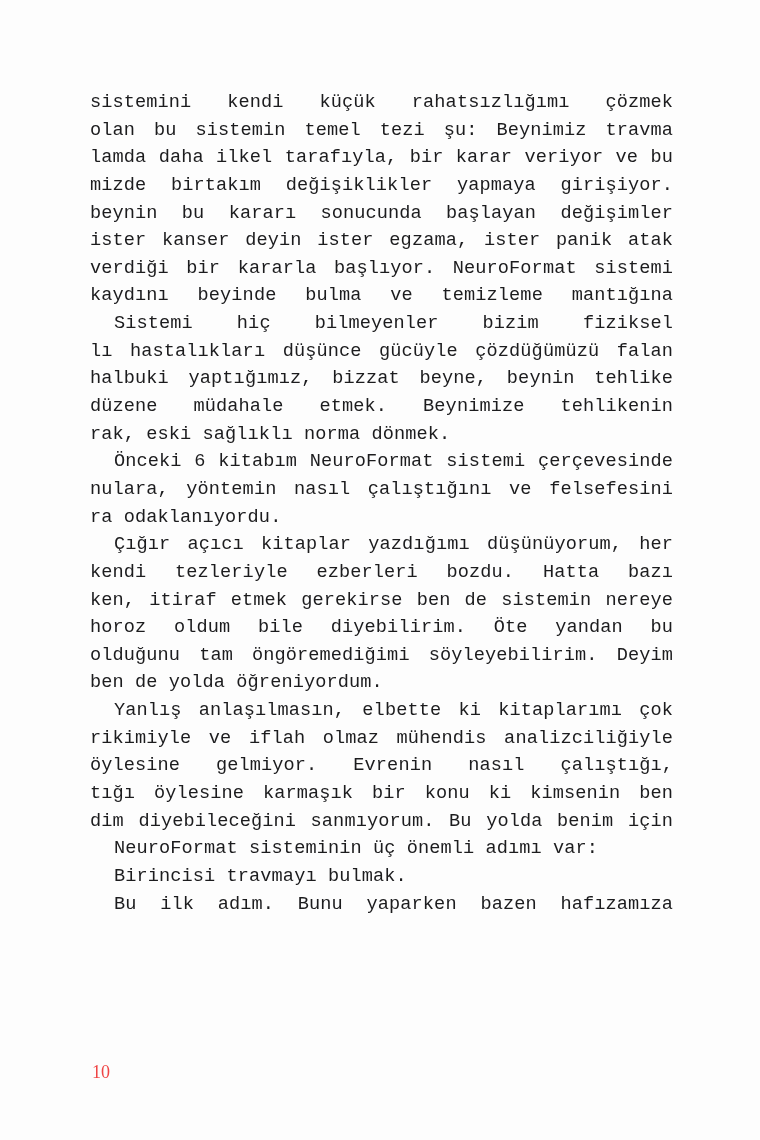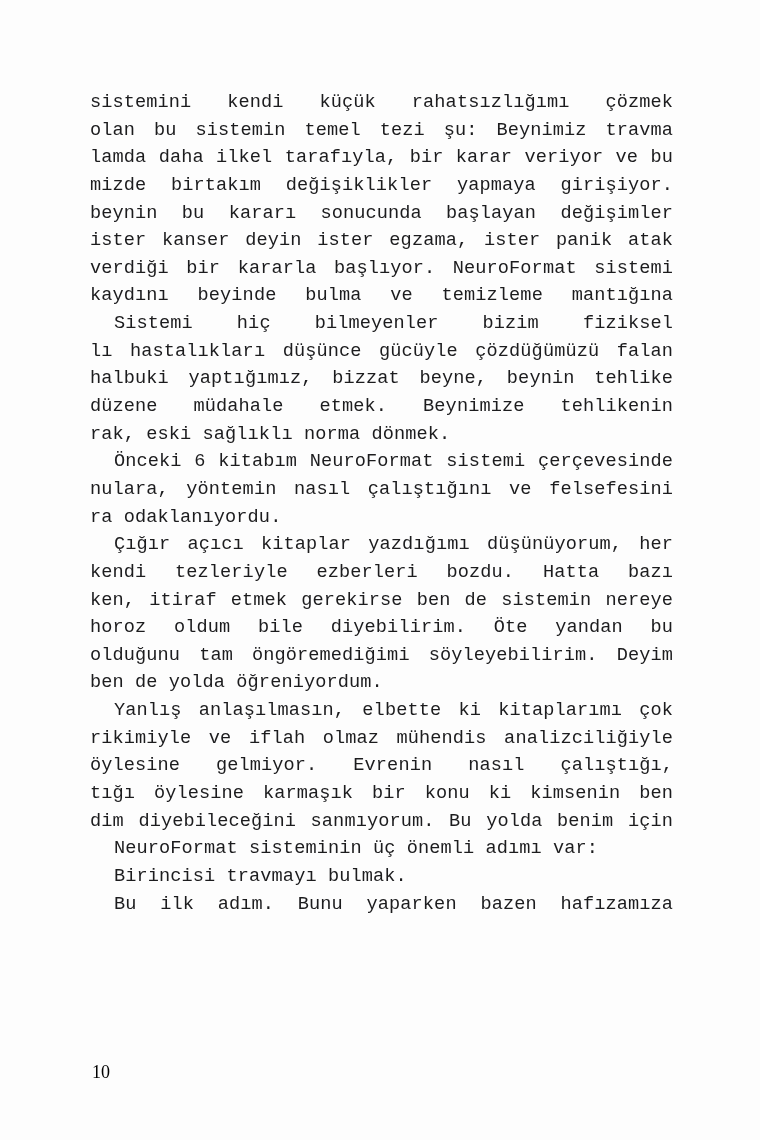--- a/index.html
+++ b/index.html
@@ -44,7 +44,7 @@
     top: 1060px;
     font-size: 18px;
     line-height: 24px;
-    color: #000000;
+    color: #ef4444;
   }
 </style>
 </head>

